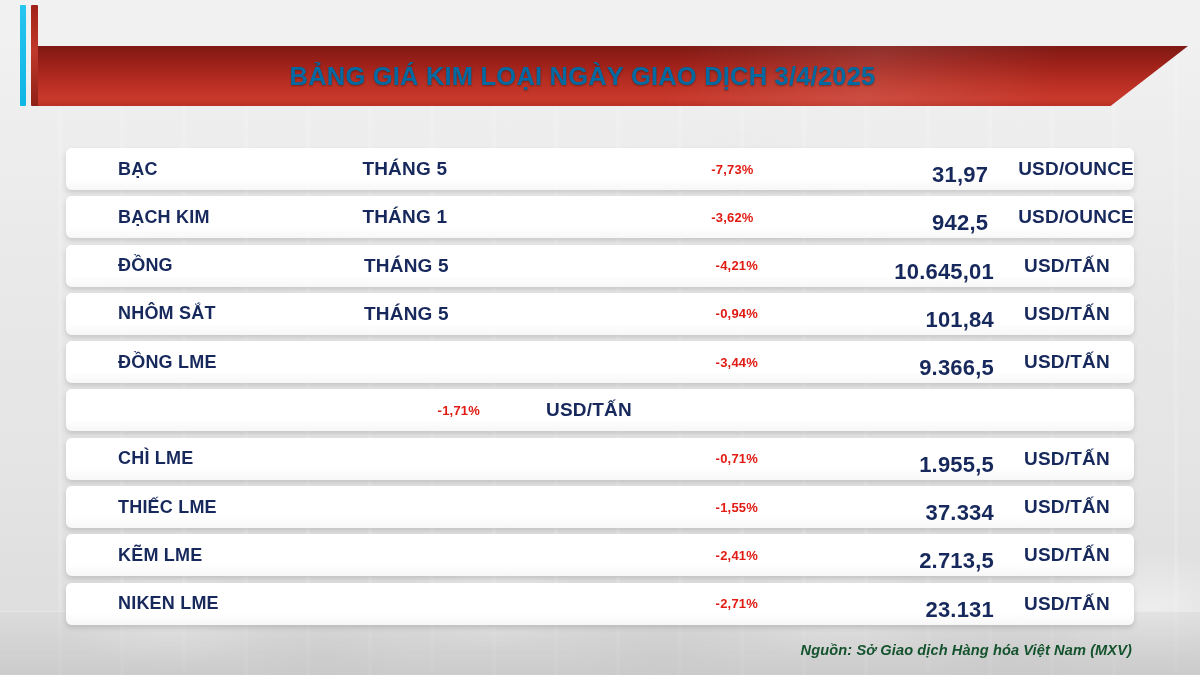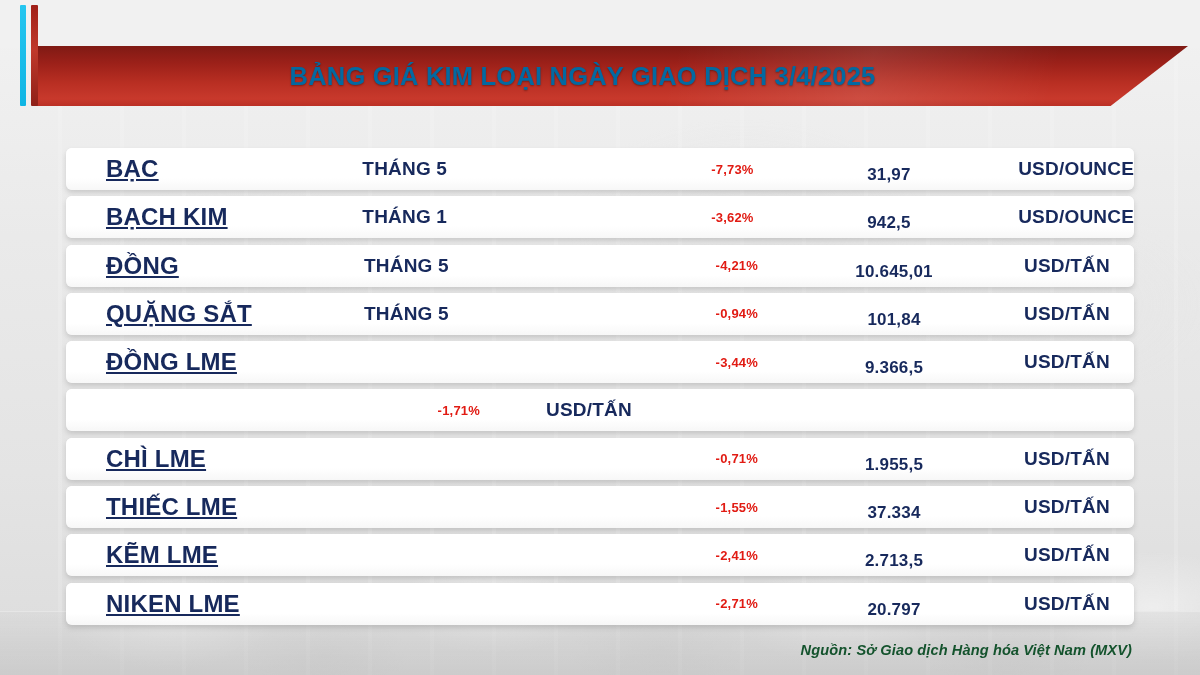--- a/index.html
+++ b/index.html
@@ -93,7 +93,7 @@
     display:flex; align-items:center;
     font-weight:700; color:#17295c;
   }
-  .c-name  { width:278px; padding-left:40px; font-size:24px; letter-spacing:.2px;text-decoration:underline; }
+  .c-name  { width:278px; padding-left:52px; font-size:18px; letter-spacing:.2px; }
   .c-month { width:215px; font-size:19px; letter-spacing:.2px;margin-left:20px; }
   .c-chg   { width:215px; text-align:right; padding-right:36px; font-size:13px; color:#e11b13; letter-spacing:.2px; }
   .c-price { width:200px; text-align:center; font-size:17px; letter-spacing:.2px;margin-top:12px; }

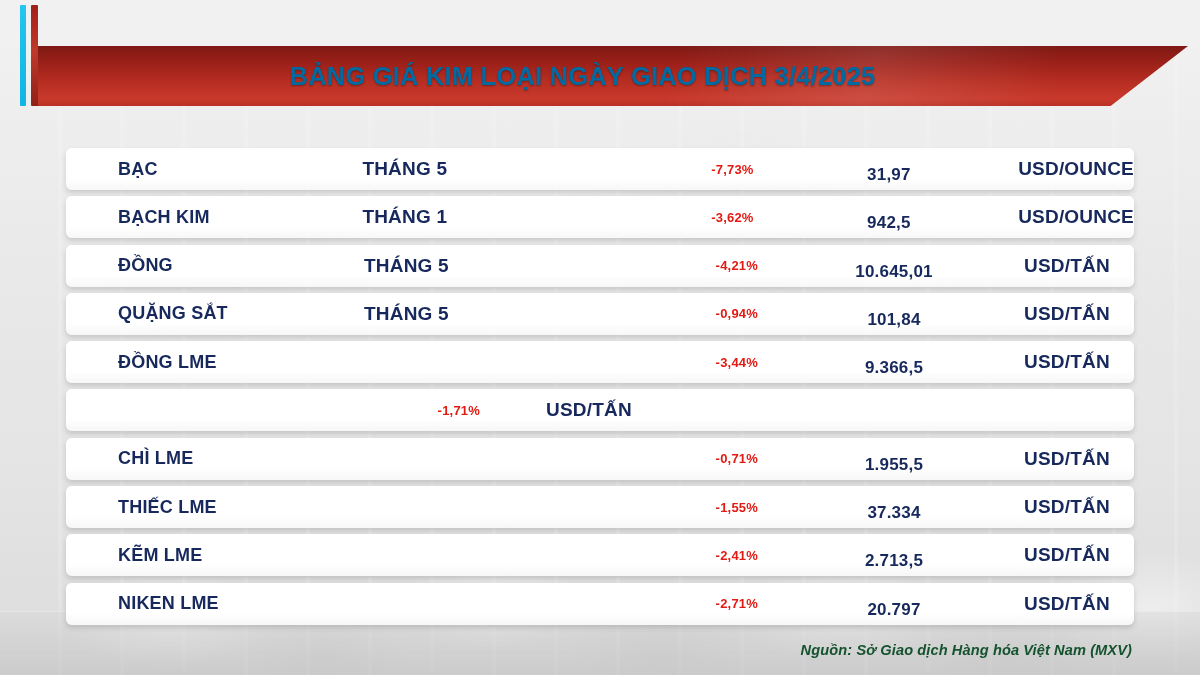--- a/index.html
+++ b/index.html
@@ -96,7 +96,7 @@
   .c-name  { width:278px; padding-left:52px; font-size:18px; letter-spacing:.2px; }
   .c-month { width:215px; font-size:19px; letter-spacing:.2px;margin-left:20px; }
   .c-chg   { width:215px; text-align:right; padding-right:36px; font-size:13px; color:#e11b13; letter-spacing:.2px; }
-  .c-price { width:200px; text-align:center; font-size:17px; letter-spacing:.2px;margin-top:12px; }
+  .c-price { width:200px; text-align:right; font-size:22px; letter-spacing:.2px;margin-top:12px; }
   .c-unit  { flex:1; padding-left:30px; font-size:19px; letter-spacing:.2px; }
 
   

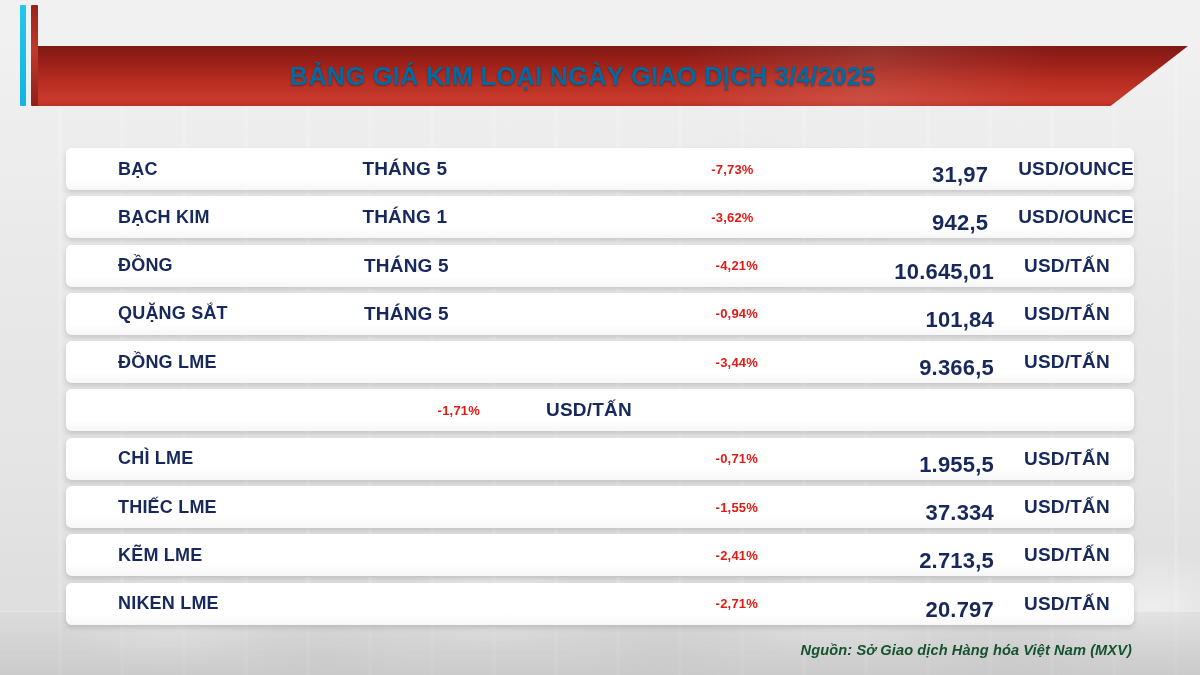--- a/index.html
+++ b/index.html
@@ -177,7 +177,7 @@
       <div class="c-unit">USD/TẤN</div>
     </div>
     <div class="row">
-      <div class="c-name">QUẶNG SẮT</div>
+      <div class="c-name">NHÔM SẮT</div>
       <div class="c-month">THÁNG 5</div>
       <div class="c-chg">-0,94%</div>
       <div class="c-price">101,84</div>

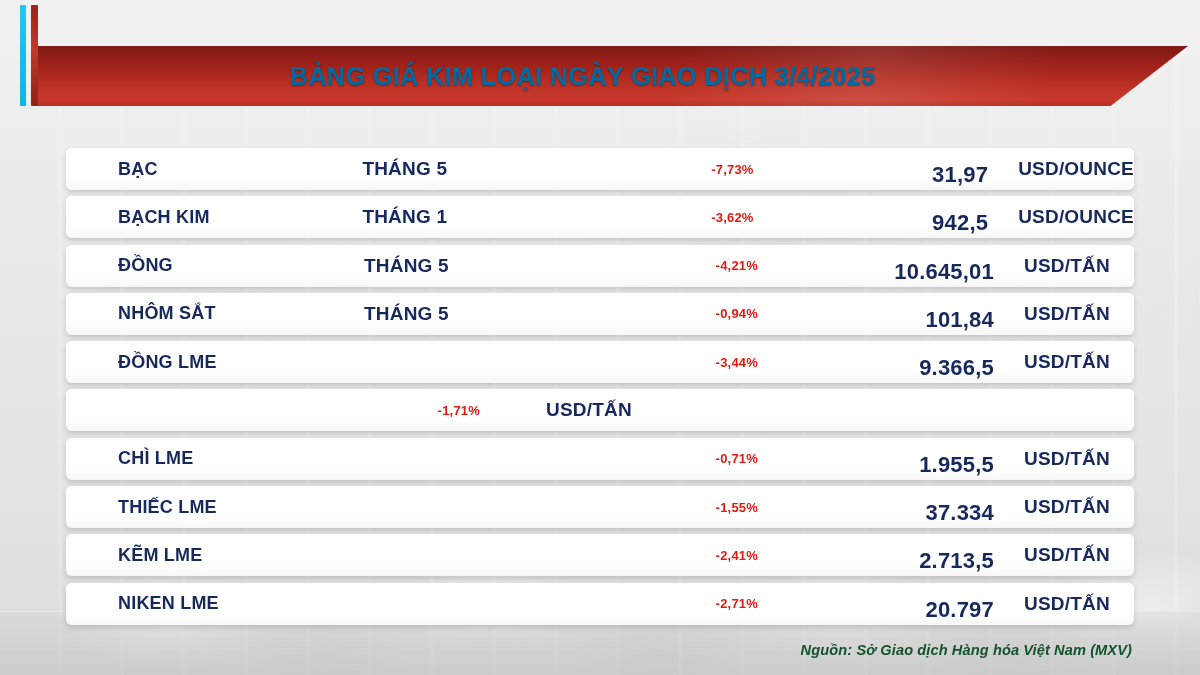--- a/index.html
+++ b/index.html
@@ -220,7 +220,7 @@
       <div class="c-name">NIKEN LME</div>
       <div class="c-month"></div>
       <div class="c-chg">-2,71%</div>
-      <div class="c-price">20.797</div>
+      <div class="c-price">23.131</div>
       <div class="c-unit">USD/TẤN</div>
     </div>
   </div>

